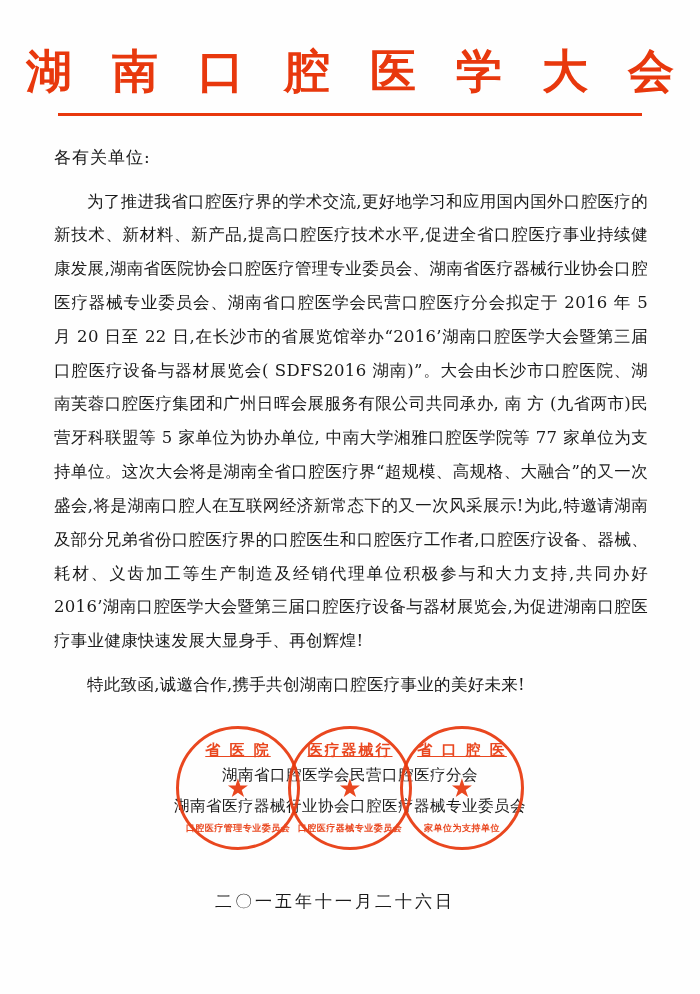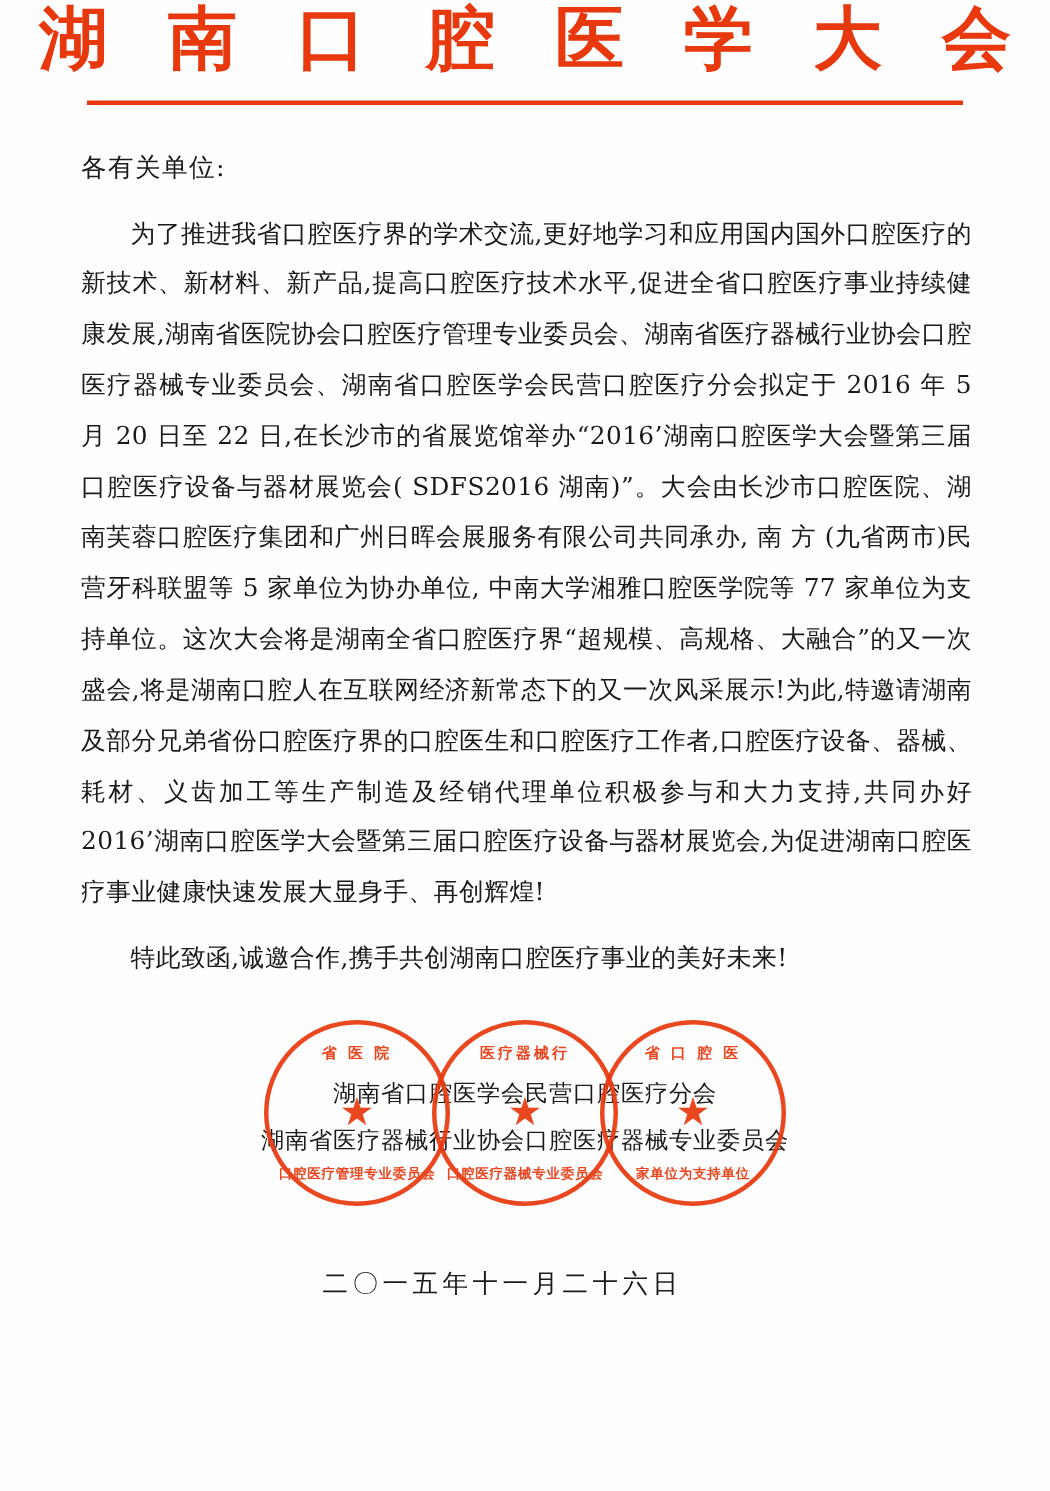--- a/index.html
+++ b/index.html
@@ -24,6 +24,7 @@
   
   .masthead {
     text-align: center;
+    padding-top: 46px;
   }
   .masthead-title {
     color: #e8380d;

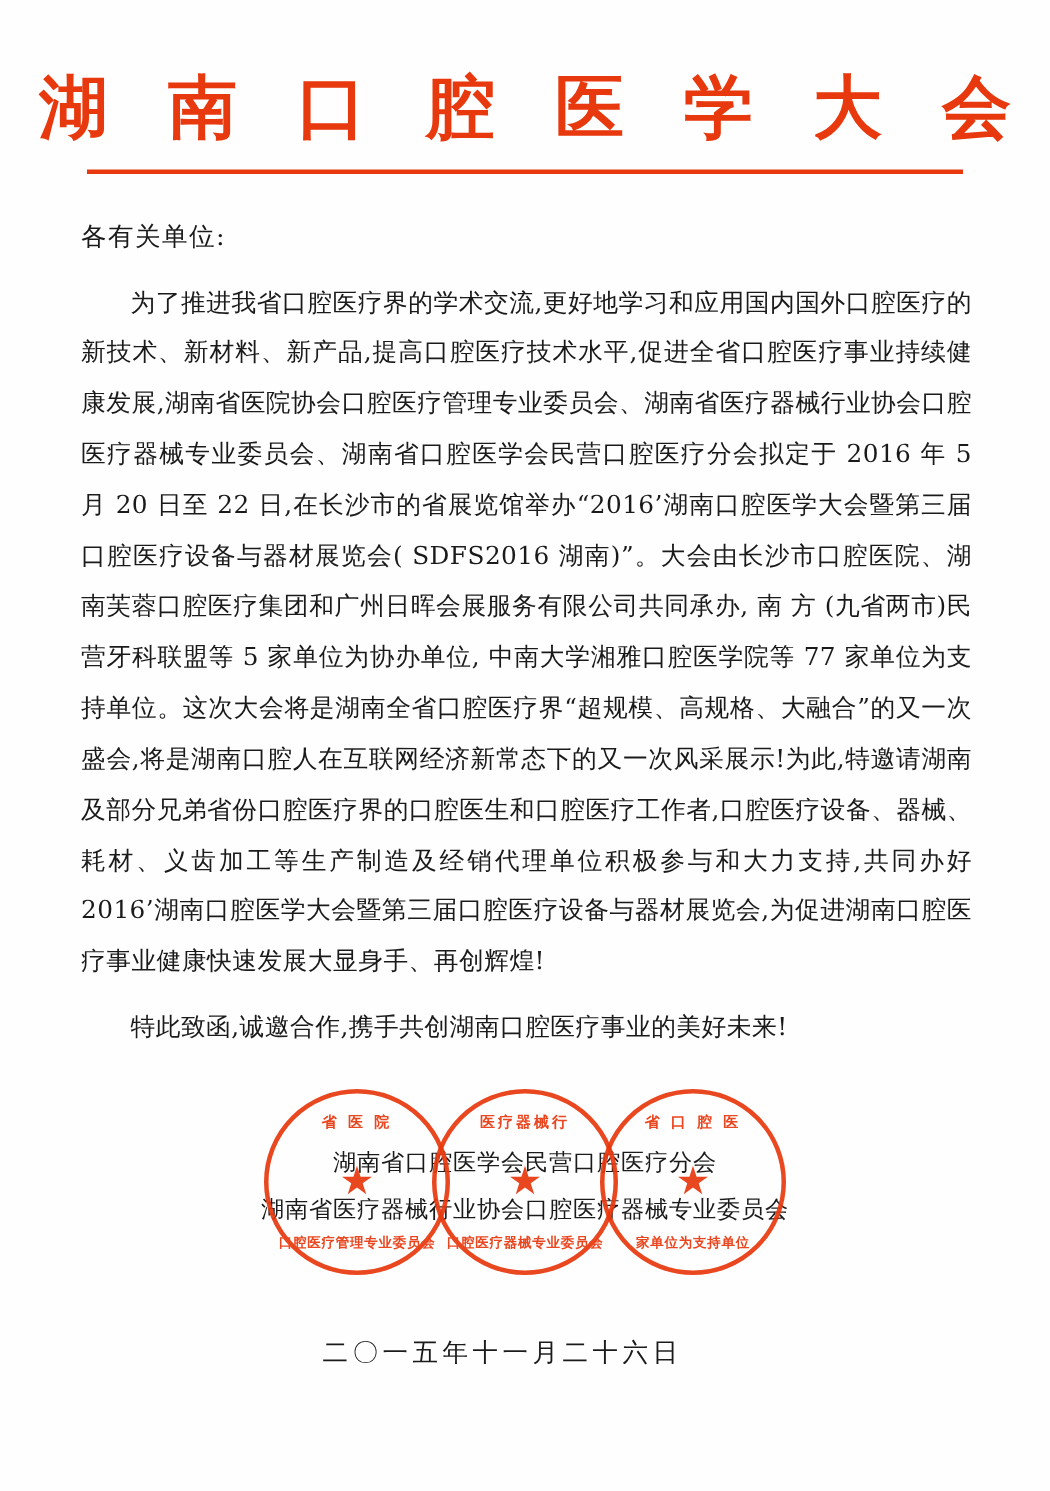--- a/index.html
+++ b/index.html
@@ -136,8 +136,9 @@
   }
   .stamp .arc-top {
     top: 12px;
-    font-size: 10px;
+    font-size: 15px;
     letter-spacing: 2px;
+    text-decoration: underline;
   }
   .stamp .arc-bottom {
     bottom: 12px;

